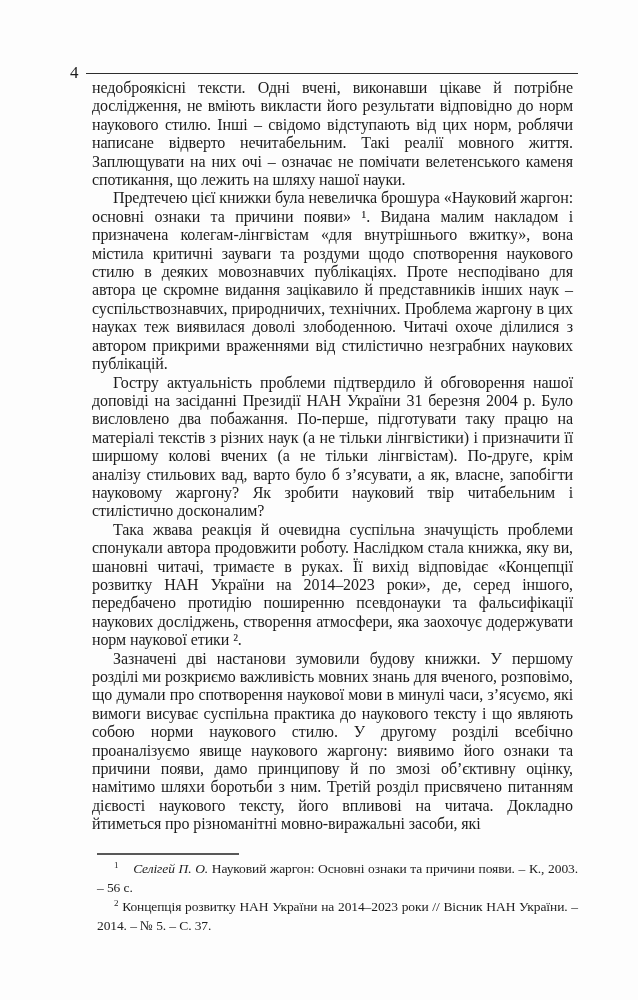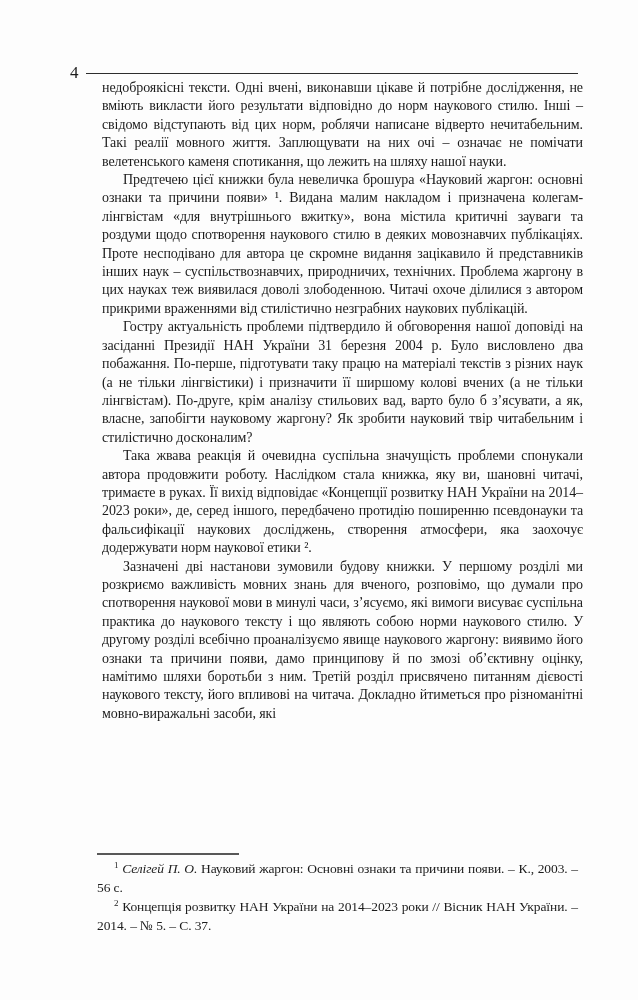--- a/index.html
+++ b/index.html
@@ -39,9 +39,9 @@
   .body-text {
     position: absolute;
     top: 79px;
-    left: 102px;
+    left: 92px;
     width: 481px;
-    font-size: 14px;
+    font-size: 16px;
     line-height: 18.4px;
     text-align: justify;
     letter-spacing: -0.1px;

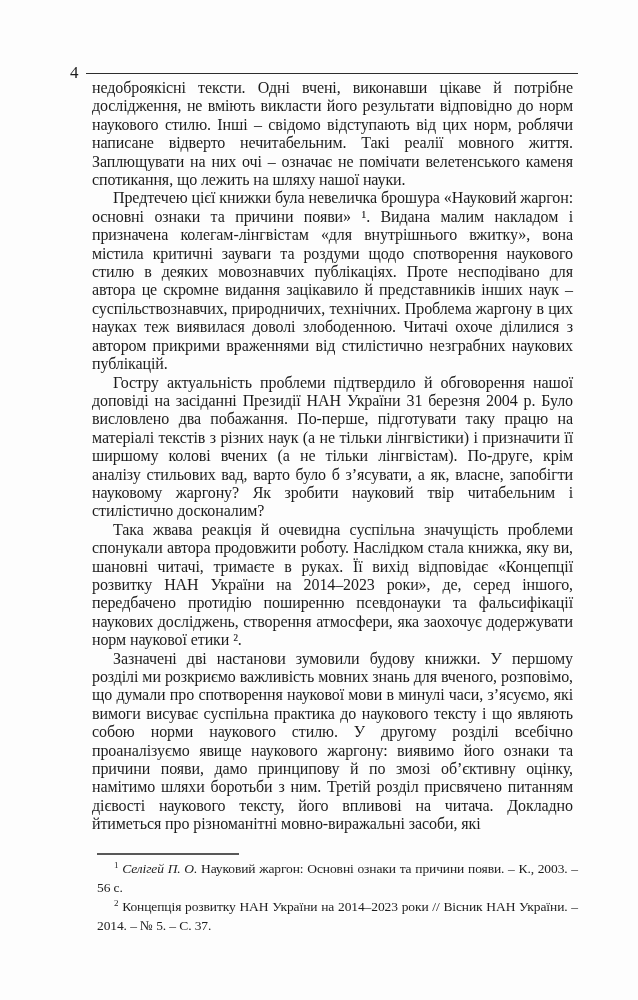--- a/index.html
+++ b/index.html
@@ -72,7 +72,7 @@
     font-size: 9px;
     line-height: 0;
   }
-  .footnote .fn-author { font-style: italic; }
+  .footnote .fn-author { font-style: italic; margin-left: 11px; }
 </style>
 </head>
 <body>

